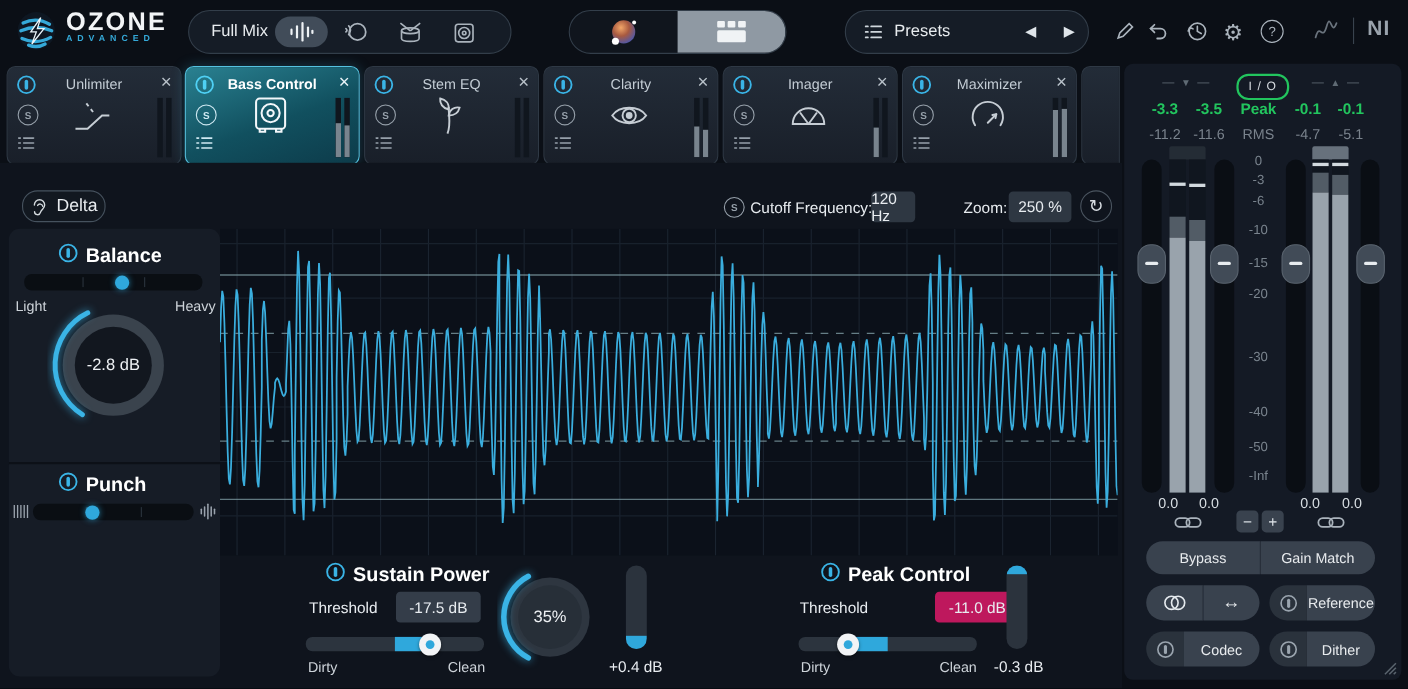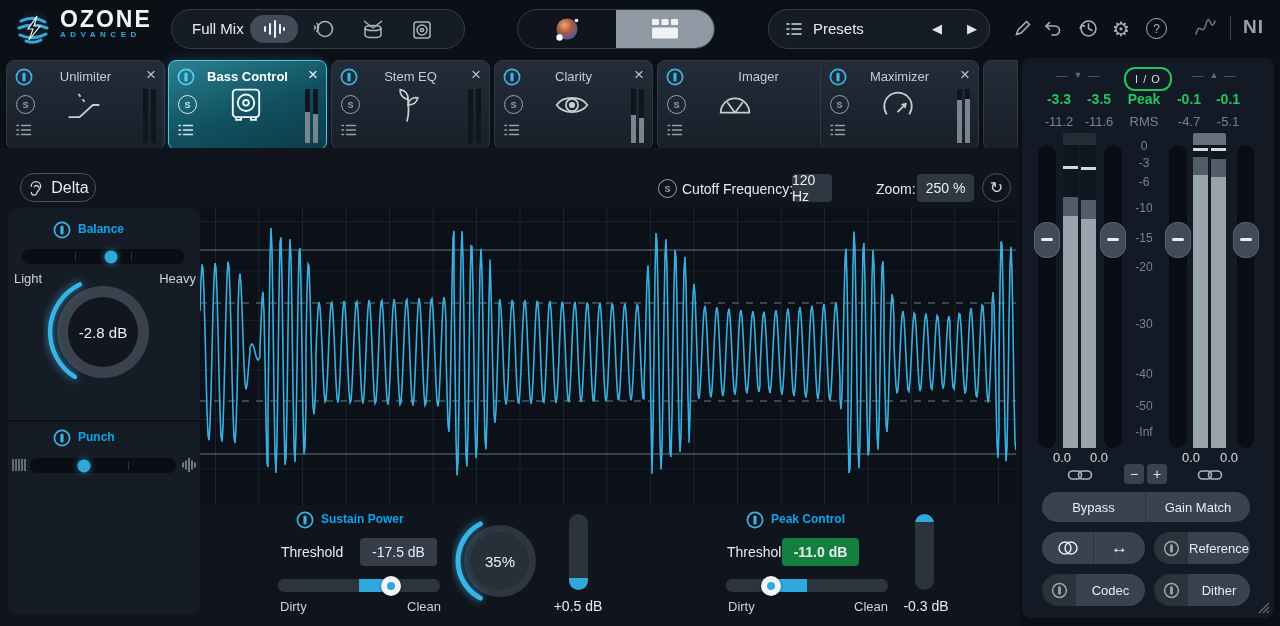--- a/index.html
+++ b/index.html
@@ -382,7 +382,7 @@
       </div>
   </div>
 
-  <div class="a card" style="left:657px;padding-left:44px;">
+  <div class="a card" style="left:657px;">
     <div class="a" style="left:8px;top:7px;">
       <svg class="icon" width="18" height="18" viewBox="0 0 18 18">
           <circle cx="9" cy="9" r="7.6" stroke="#3ab4e6" stroke-width="1.7" fill="none"></circle>

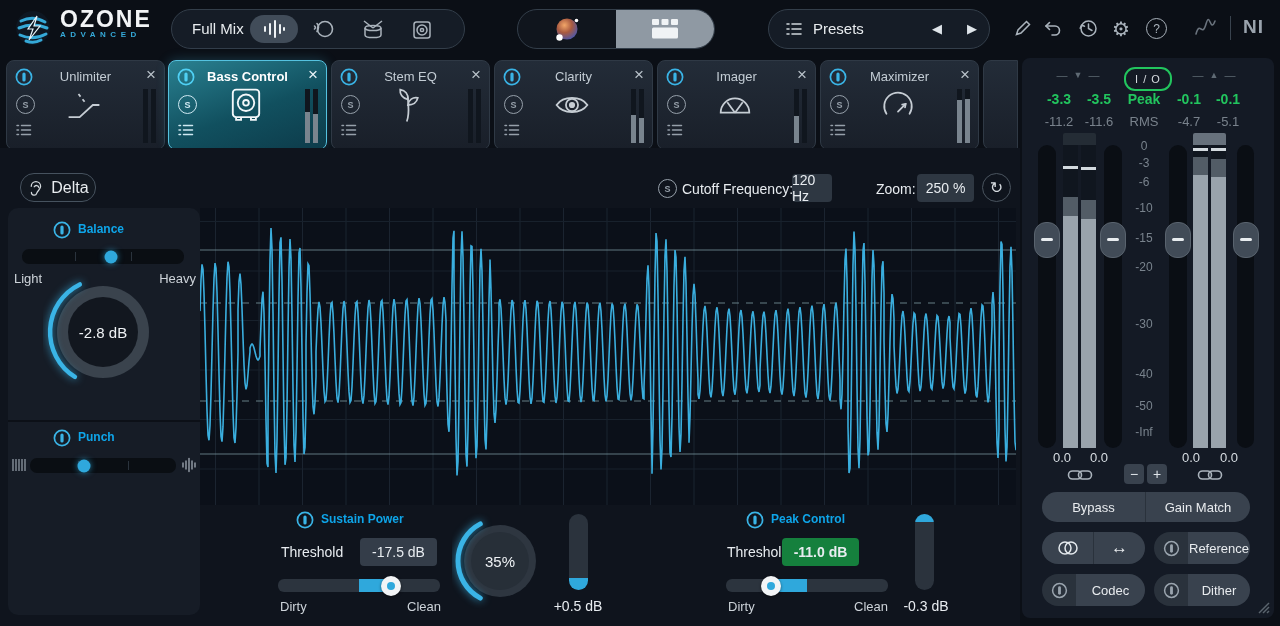--- a/index.html
+++ b/index.html
@@ -67,7 +67,7 @@
   .valbox{background:#2e3742;border-radius:4px;font-size:14px;color:#e8ecf0;cursor:pointer;}
   .lblw{font-size:14px;color:#e8ecf0;}
   .leftpanel{left:8px;top:208px;width:192px;height:407px;background:#161c26;border-radius:10px;}
-  .sec-title{font-size:12px;font-weight:bold;color:#0ea5e9;}
+  .sec-title{font-size:18px;font-weight:bold;color:#ffffff;}
   .htrack{position:absolute;background:#0a0e13;border-radius:7px;}
   .htick{position:absolute;top:3px;bottom:3px;width:1px;background:#2a333d;}
   .hdot{position:absolute;top:50%;width:13px;height:13px;border-radius:50%;background:#2fa8dc;

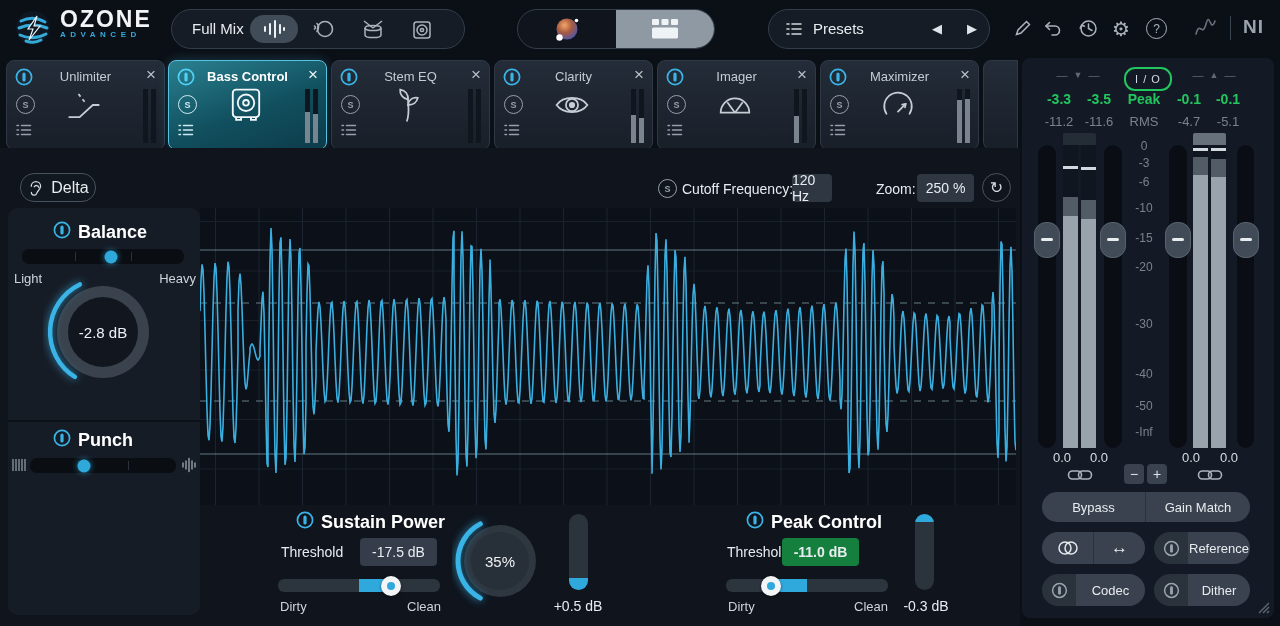--- a/index.html
+++ b/index.html
@@ -619,7 +619,7 @@
   </div>
   <span class="a sec-title" style="left:771px;top:512px;">Peak Control</span>
   <span class="a lblw" style="left:727px;top:544px;">Threshold</span>
-  <div class="a valbox ctr" style="left:782px;top:538px;width:77px;height:28px;background:#15803d;font-weight:bold;">
+  <div class="a valbox ctr" style="left:850px;top:538px;width:77px;height:28px;background:#be185d;">
       <span>-11.0 dB</span>
     </div>
   <div class="a htrack" style="left:726px;top:579px;width:162px;height:13px;background:#2c343e;border-radius:6px;">

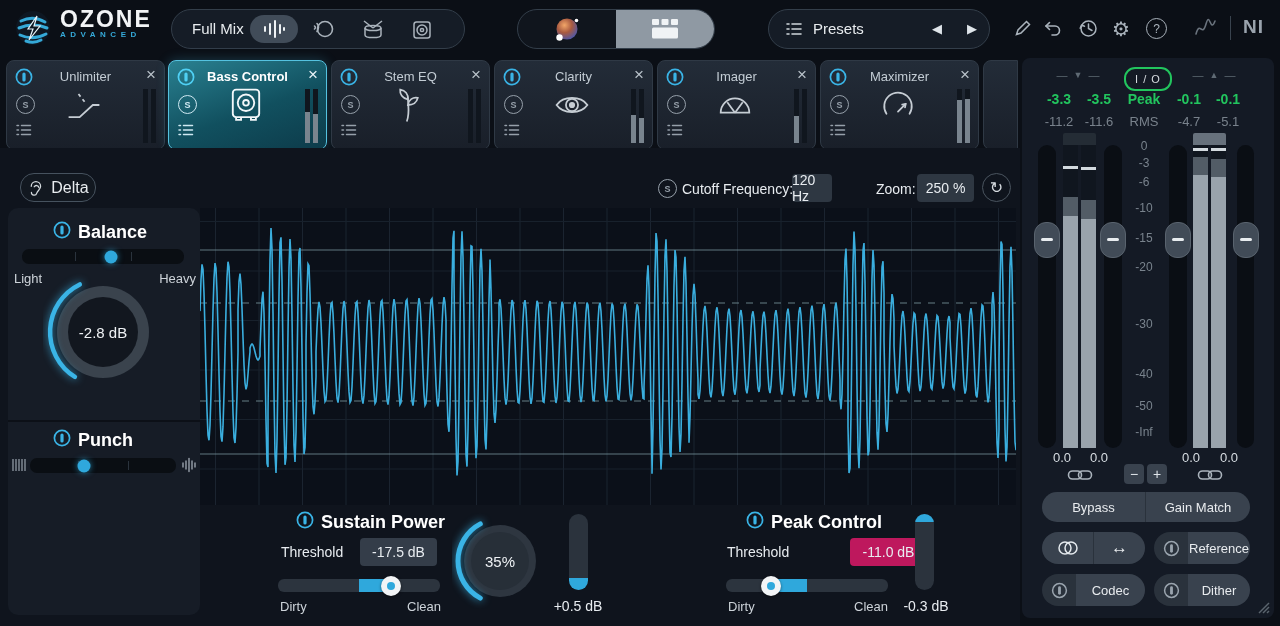--- a/index.html
+++ b/index.html
@@ -609,7 +609,7 @@
   <div class="vmeter a" style="left:569px;top:514px;height:76px;">
     <div class="vfill" style="height: 16%;"></div>
   </div>
-  <span class="a lblw" style="left:545px;top:598px;width:66px;text-align:center;">+0.5 dB</span>
+  <span class="a lblw" style="left:545px;top:598px;width:66px;text-align:center;">+0.4 dB</span>
 
   <div class="a" style="left:746px;top:511px;">
     <svg class="icon" width="18" height="18" viewBox="0 0 18 18">

